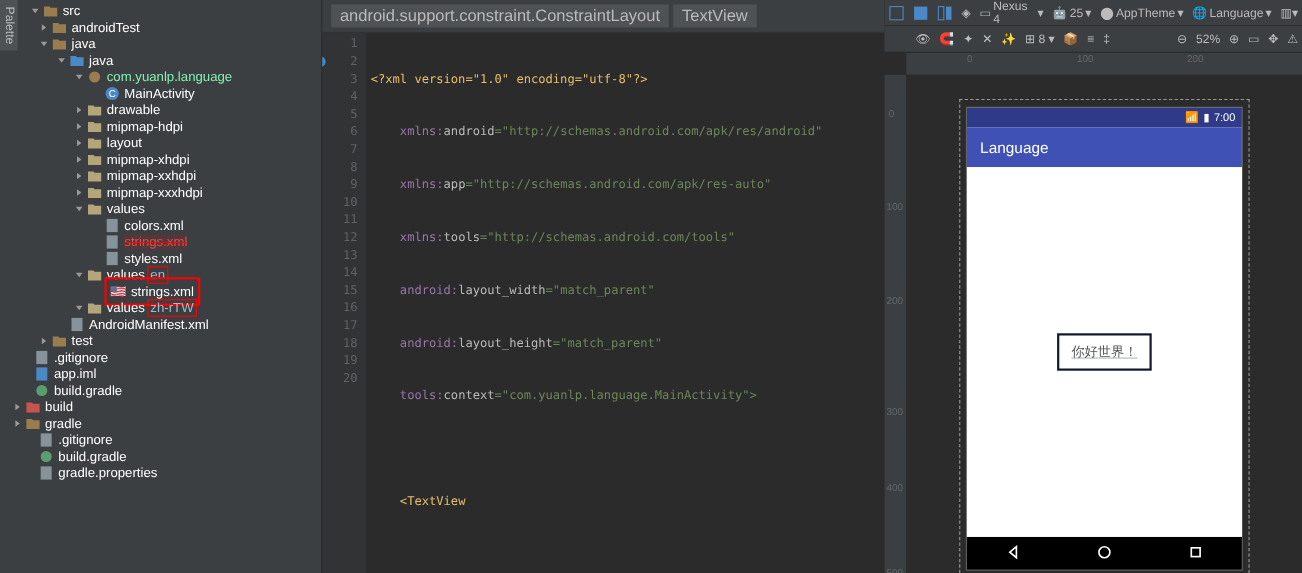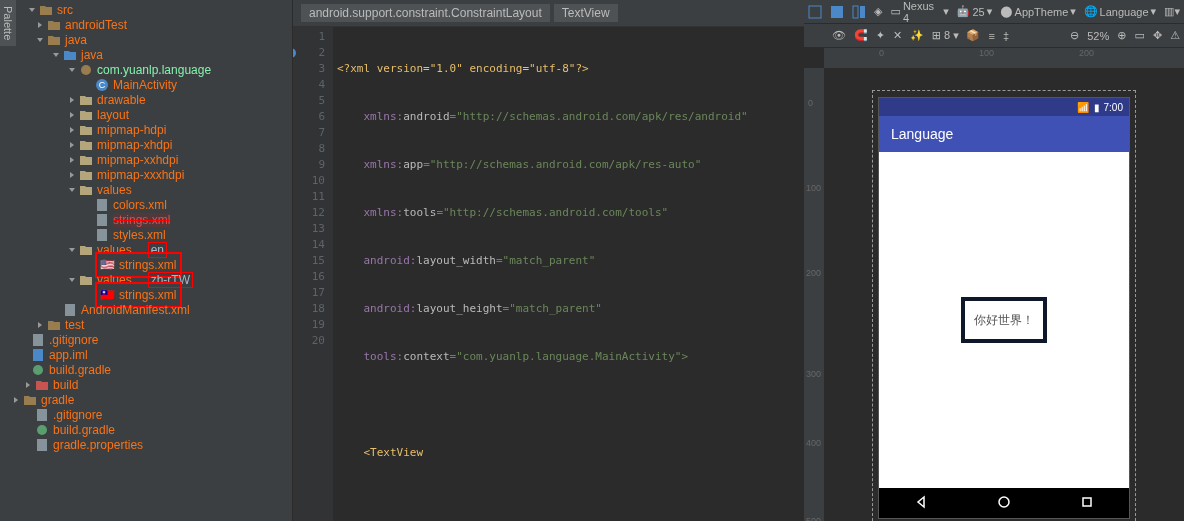--- a/index.html
+++ b/index.html
@@ -14,7 +14,7 @@
     .icon svg { width: 14px; height: 14px; }
     .folder-icon { fill: #9a7d4e; }
     .folder-icon-light { fill: #b5a57a; }
-    .tree-label { color: #f97316; font-size: 12px; }
+    .tree-label { color: #ffffff; font-size: 12px; }
     .tree-label.pkg { color: #86efac; }
     .strike { text-decoration: line-through; text-decoration-color: red; }
     .red-box { border: 2px solid red; padding: 4px 4px; }

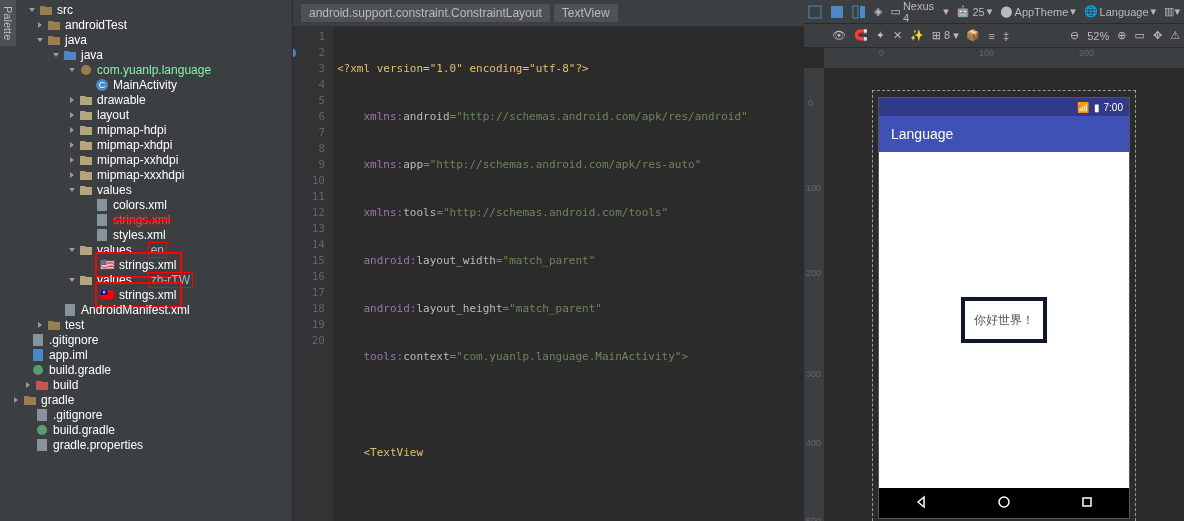--- a/index.html
+++ b/index.html
@@ -23,7 +23,7 @@
     
     .editor { flex: 1; background: #2b2b2b; display: flex; flex-direction: column; position: relative; }
     .breadcrumb { display: flex; gap: 4px; padding: 4px 8px; background: #3c3f41; border-bottom: 1px solid #323232; }
-    .crumb { background: #4e5254; color: #bbb; padding: 2px 8px; font-size: 12px; }
+    .crumb { background: #4e5254; color: #bbb; padding: 2px 8px; font-size: 15px; }
     .editor-body { display: flex; flex: 1; overflow: hidden; }
     .gutter { width: 40px; background: #313335; text-align: right; padding-right: 8px; padding-top: 2px; color: #606366; font-family: Consolas, monospace; font-size: 11px; line-height: 16px; }
     .gutter-line { height: 16px; position: relative; }

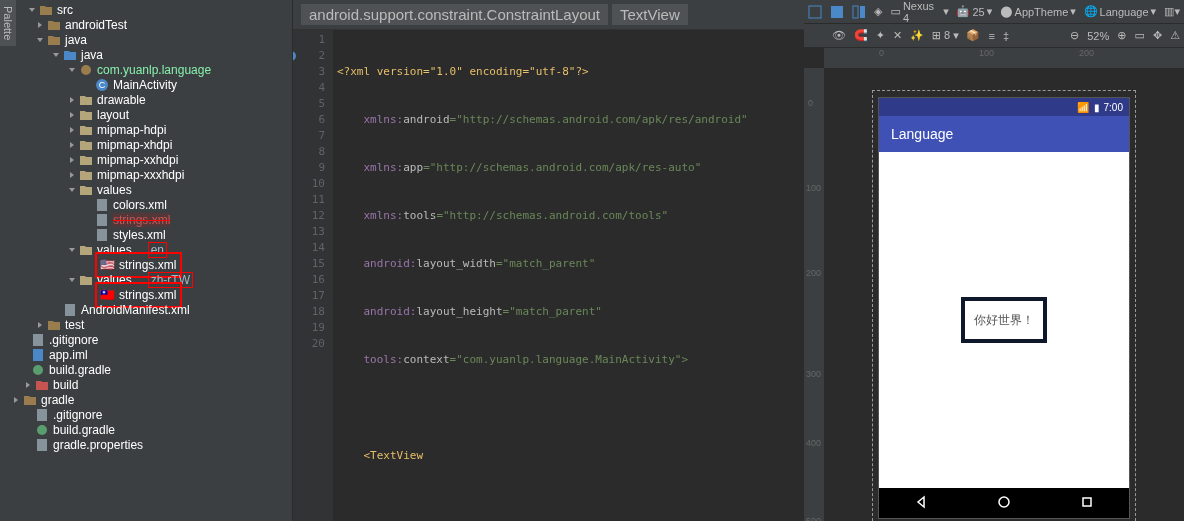--- a/index.html
+++ b/index.html
@@ -167,20 +167,20 @@
           <path class="folder-icon-light" d="M1 3h5l1 1h6v8H1z"></path>
         </svg>
       </span>
+      <span class="tree-label">mipmap-hdpi</span>
+    </div>
+  <div class="tree-item indent4">
+      <span class="arrow">
+        <svg viewBox="0 0 8 8">
+          <path d="M2 1 L6 4 L2 7 Z" fill="#999"></path>
+        </svg>
+      </span>
+      <span class="icon">
+        <svg viewBox="0 0 14 14">
+          <path class="folder-icon-light" d="M1 3h5l1 1h6v8H1z"></path>
+        </svg>
+      </span>
       <span class="tree-label">layout</span>
-    </div>
-  <div class="tree-item indent4">
-      <span class="arrow">
-        <svg viewBox="0 0 8 8">
-          <path d="M2 1 L6 4 L2 7 Z" fill="#999"></path>
-        </svg>
-      </span>
-      <span class="icon">
-        <svg viewBox="0 0 14 14">
-          <path class="folder-icon-light" d="M1 3h5l1 1h6v8H1z"></path>
-        </svg>
-      </span>
-      <span class="tree-label">mipmap-hdpi</span>
     </div>
   <div class="tree-item indent4">
       <span class="arrow">

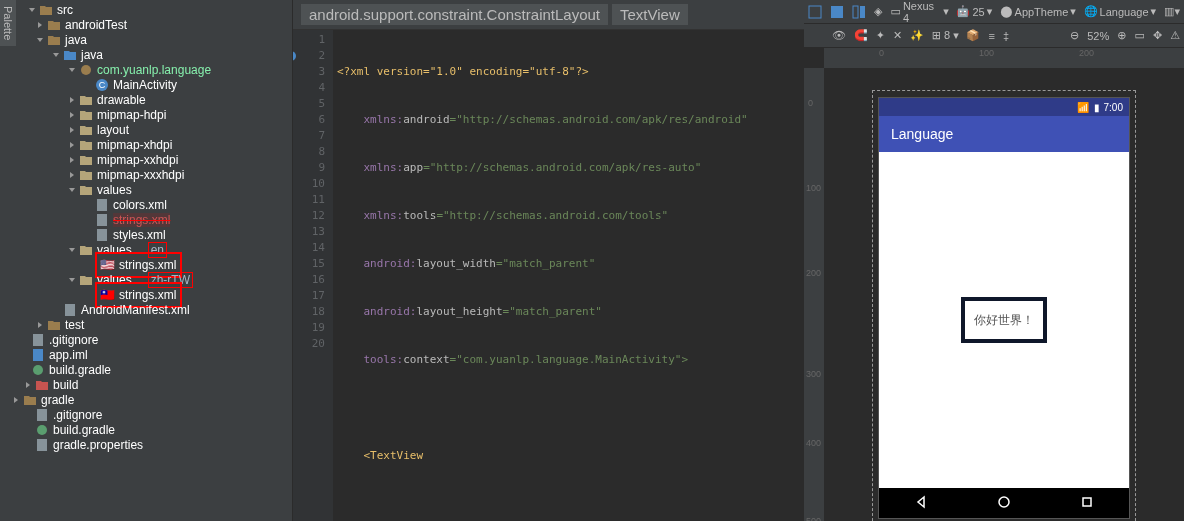--- a/index.html
+++ b/index.html
@@ -18,7 +18,7 @@
     .tree-label.pkg { color: #86efac; }
     .strike { text-decoration: line-through; text-decoration-color: red; }
     .red-box { border: 2px solid red; padding: 4px 4px; }
-    .en-box, .zhrTW-box { border: 1px solid red; padding: 0 2px; margin-left: 16px; }
+    .en-box, .zhrTW-box { border: 1px solid red; padding: 0 2px; margin-left: 2px; }
     
     
     .editor { flex: 1; background: #2b2b2b; display: flex; flex-direction: column; position: relative; }

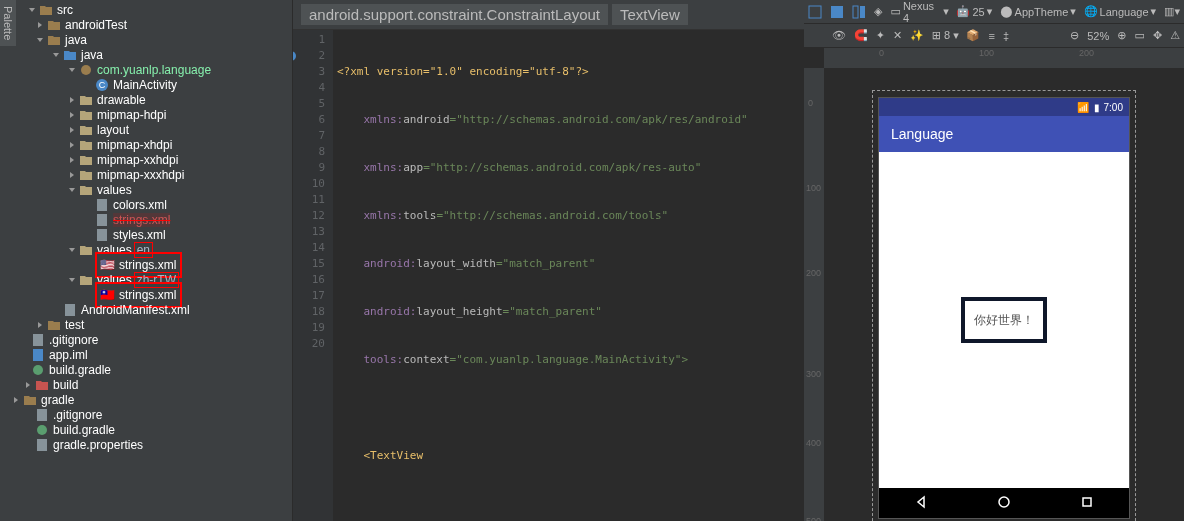--- a/index.html
+++ b/index.html
@@ -292,10 +292,6 @@
       </span>
       <span class="tree-label">values</span>
       <span class="zhrTW-box">zh-rTW</span>
-    </div>
-  <div class="tree-item indent5">
-      <span class="arrow"></span>
-      <span class="red-box"><span class="icon">🇹🇼</span><span class="tree-label">strings.xml</span></span>
     </div>
   <div class="tree-item indent3">
       <span class="arrow"></span>

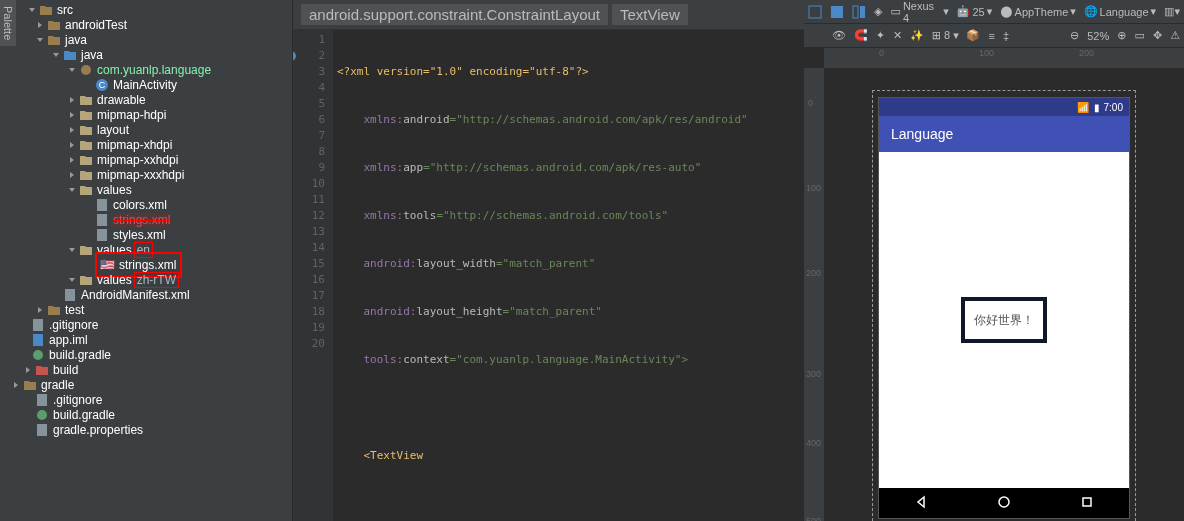--- a/index.html
+++ b/index.html
@@ -53,7 +53,7 @@
     .status-bar { height: 18px; background: #2f3b88; display: flex; justify-content: flex-end; align-items: center; padding-right: 6px; color: #fff; font-size: 10px; gap: 4px; }
     .app-bar { height: 36px; background: #3f51b5; color: #fff; display: flex; align-items: center; padding-left: 12px; font-size: 14px; font-weight: 500; }
     .device-body { flex: 1; background: #fff; position: relative; }
-    .hello-box { position: absolute; left: 50%; top: 50%; transform: translate(-50%, -50%); border: 4px solid #0f172a; width: 86px; height: 46px; display:flex; align-items:center; justify-content:center; }
+    .hello-box { position: absolute; left: 50%; top: 50%; transform: translate(-50%, -50%); border: 2px solid #0f172a; width: 86px; height: 34px; display:flex; align-items:center; justify-content:center;text-decoration:underline; }
     .nav-bar { height: 30px; background: #000; display: flex; justify-content: space-around; align-items: center; }
     .nav-btn svg { width: 14px; height: 14px; fill: none; stroke: #fff; stroke-width: 1.5; }
     

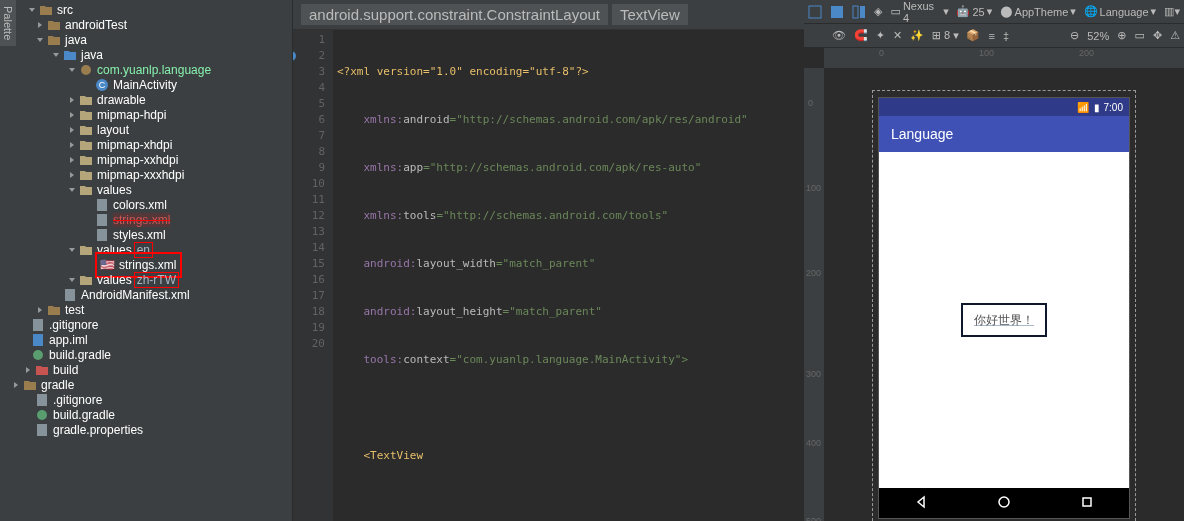--- a/index.html
+++ b/index.html
@@ -342,7 +342,7 @@
       </span>
       <span class="tree-label">build.gradle</span>
     </div>
-  <div class="tree-item" style="padding-left:20px">
+  <div class="tree-item" style="padding-left:8px">
       <span class="arrow">
         <svg viewBox="0 0 8 8">
           <path d="M2 1 L6 4 L2 7 Z" fill="#999"></path>

